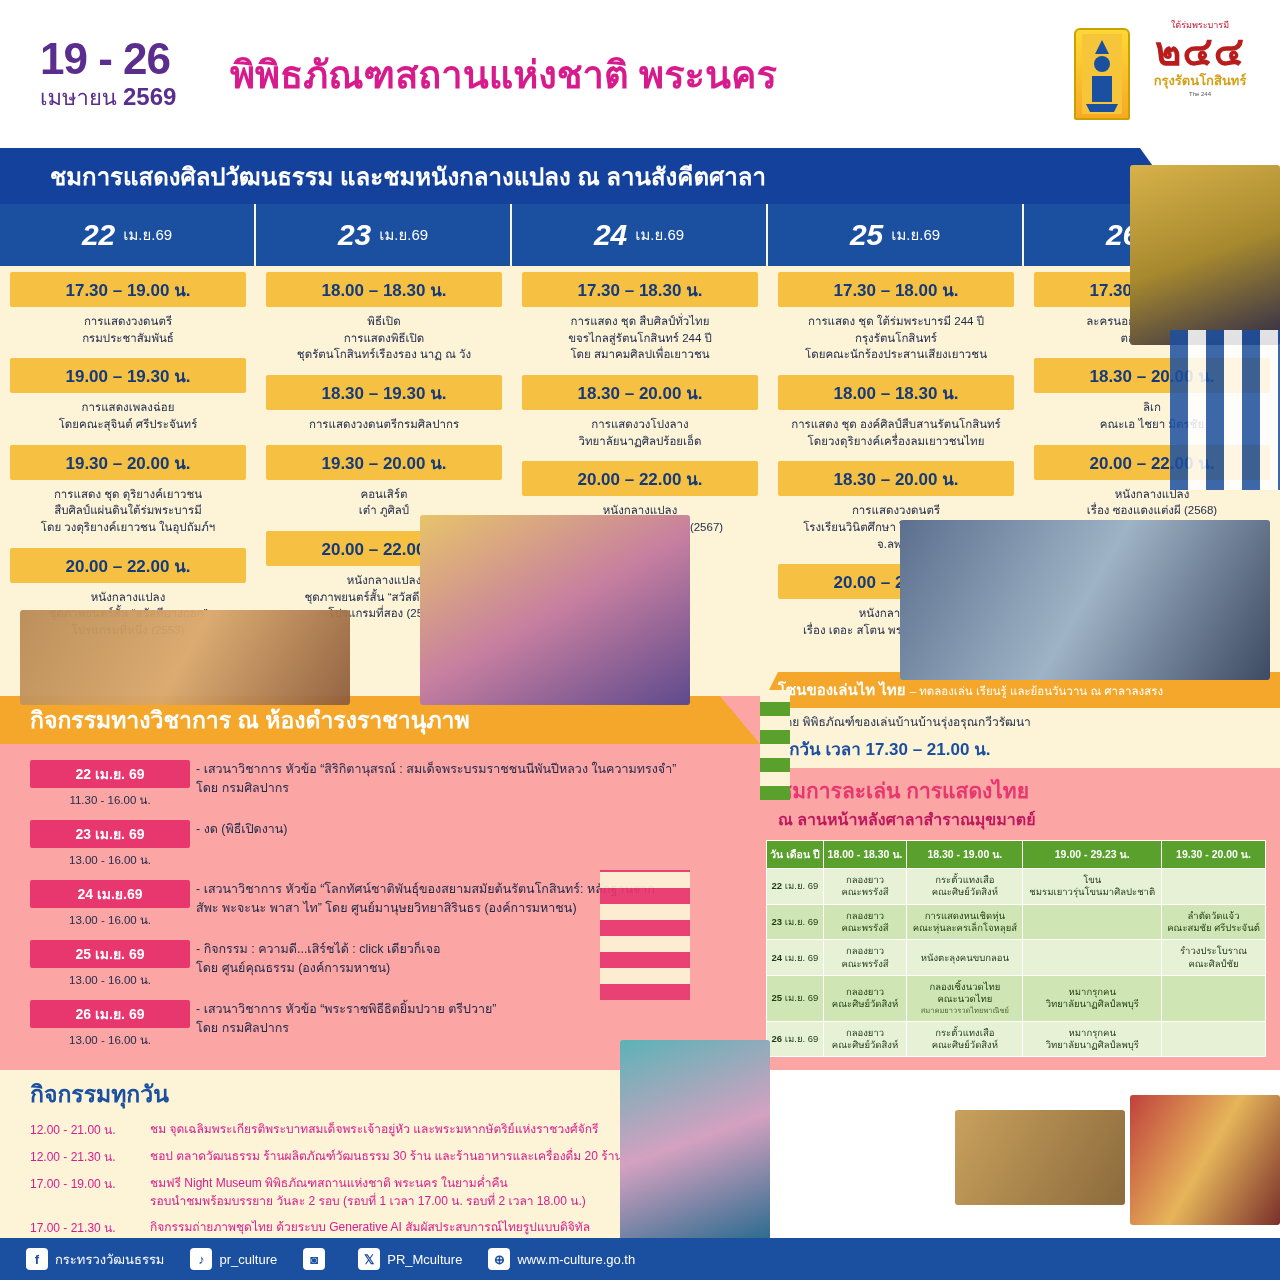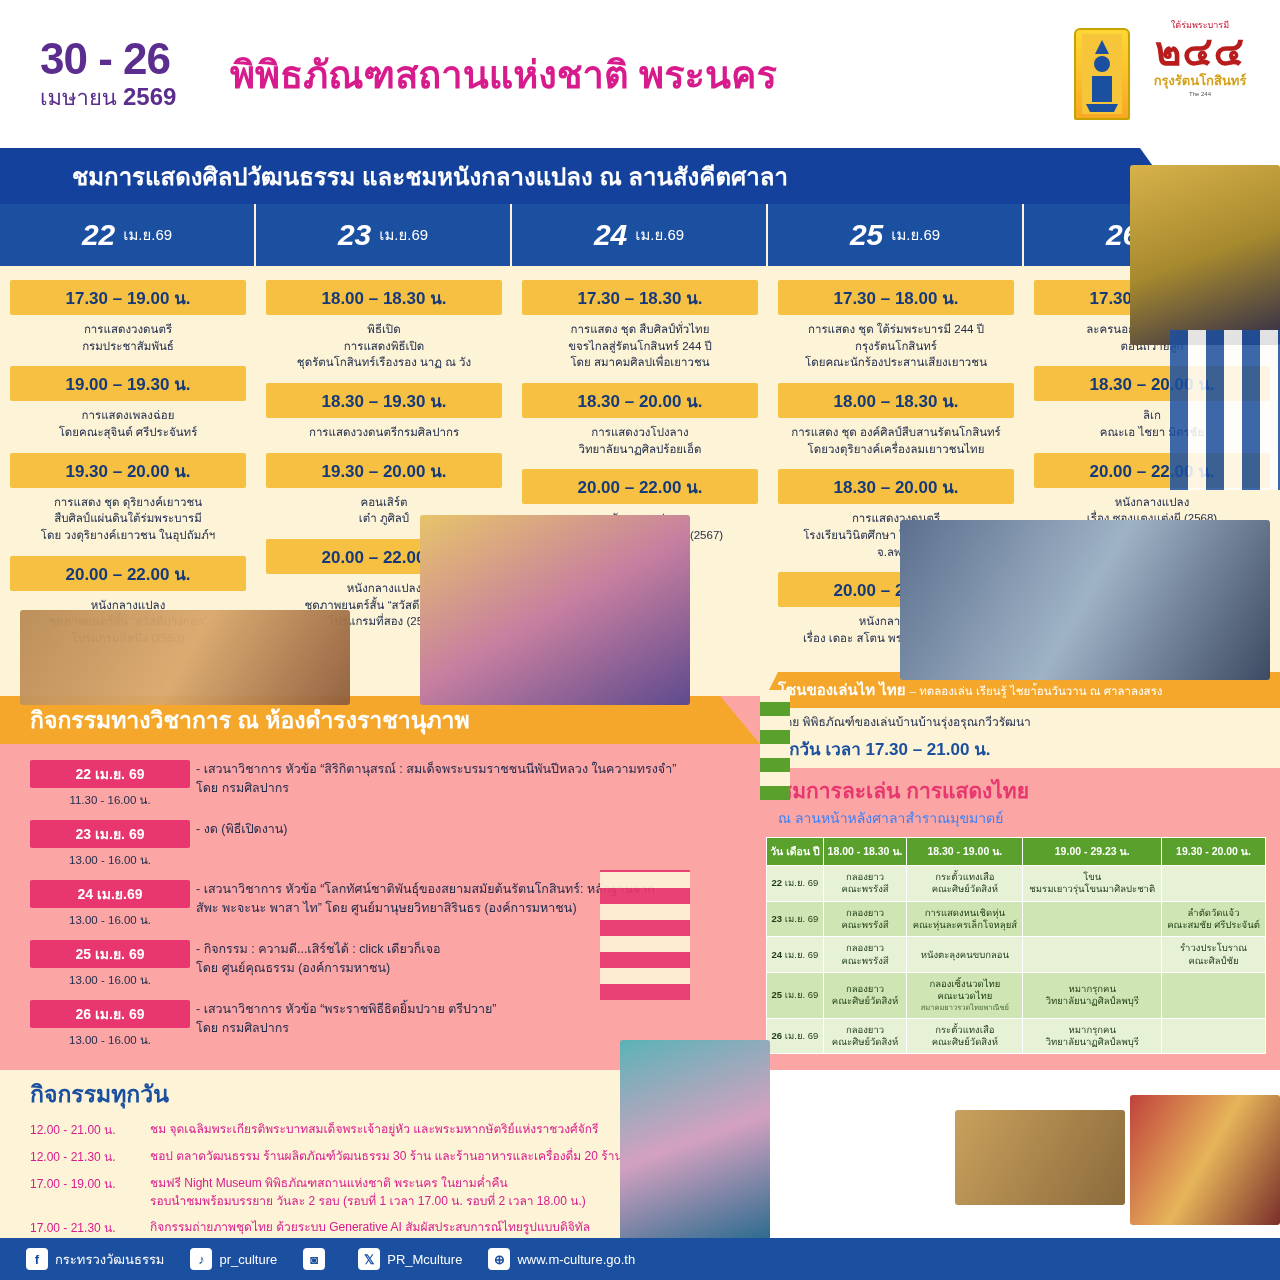--- a/index.html
+++ b/index.html
@@ -161,7 +161,7 @@
 
 <div class="header">
   <div class="date-block">
-    <div class="date-big">30 - 26</div>
+    <div class="date-big">19 - 26</div>
     <div class="date-sub">
       <span>เมษายน</span>
       <b>2569</b>

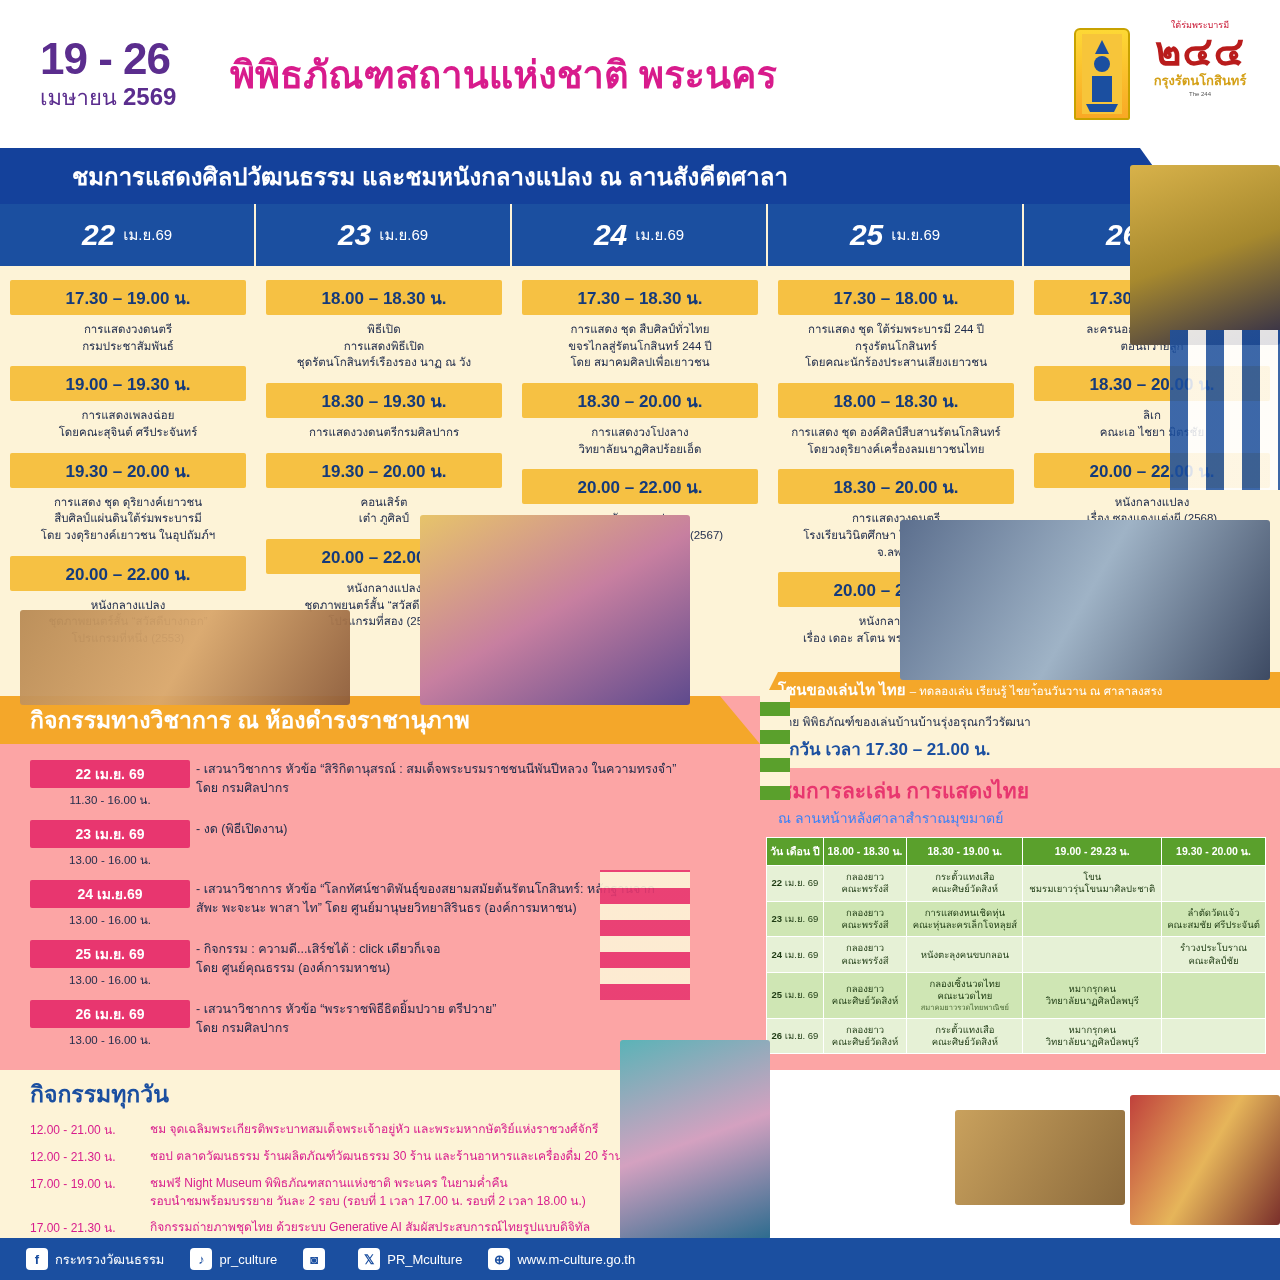--- a/index.html
+++ b/index.html
@@ -44,7 +44,7 @@
   
   .banner {
     position:relative; height:56px; background:#14419b;
-    display:flex; align-items:center; padding-left:72px;
+    display:flex; align-items:center; padding-left:50px;
     clip-path: polygon(0 0, 1140px 0, 1180px 100%, 0 100%);
   }
   .banner-text { color:#ffffff; font-size:24px; font-weight:bold; }

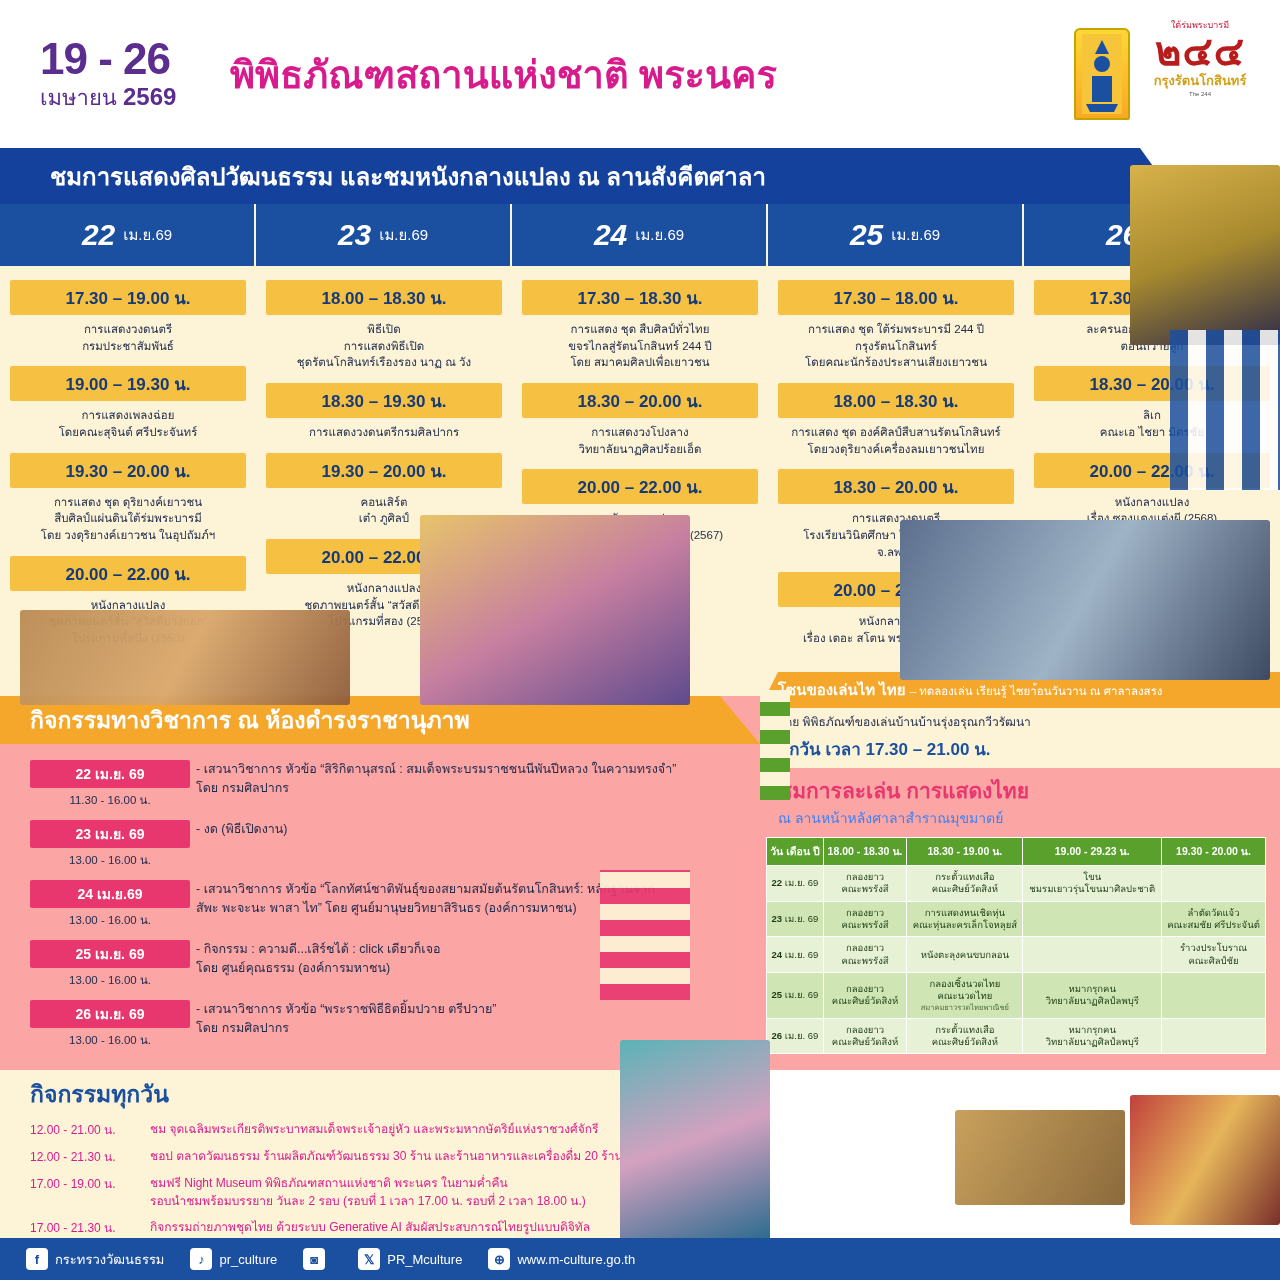--- a/index.html
+++ b/index.html
@@ -63,7 +63,7 @@
   }
   .day-num { font-size:30px; font-weight:bold; font-style:italic; }
   .day-mon { font-size:15px; }
-  .day-body { padding:14px 10px 10px; min-height:430px; }
+  .day-body { padding:6px 10px 10px; min-height:430px; }
   .slot { margin-bottom:12px; text-align:center; }
   .slot-time {
     background:#f6c143; color:#143a7b; font-weight:bold;

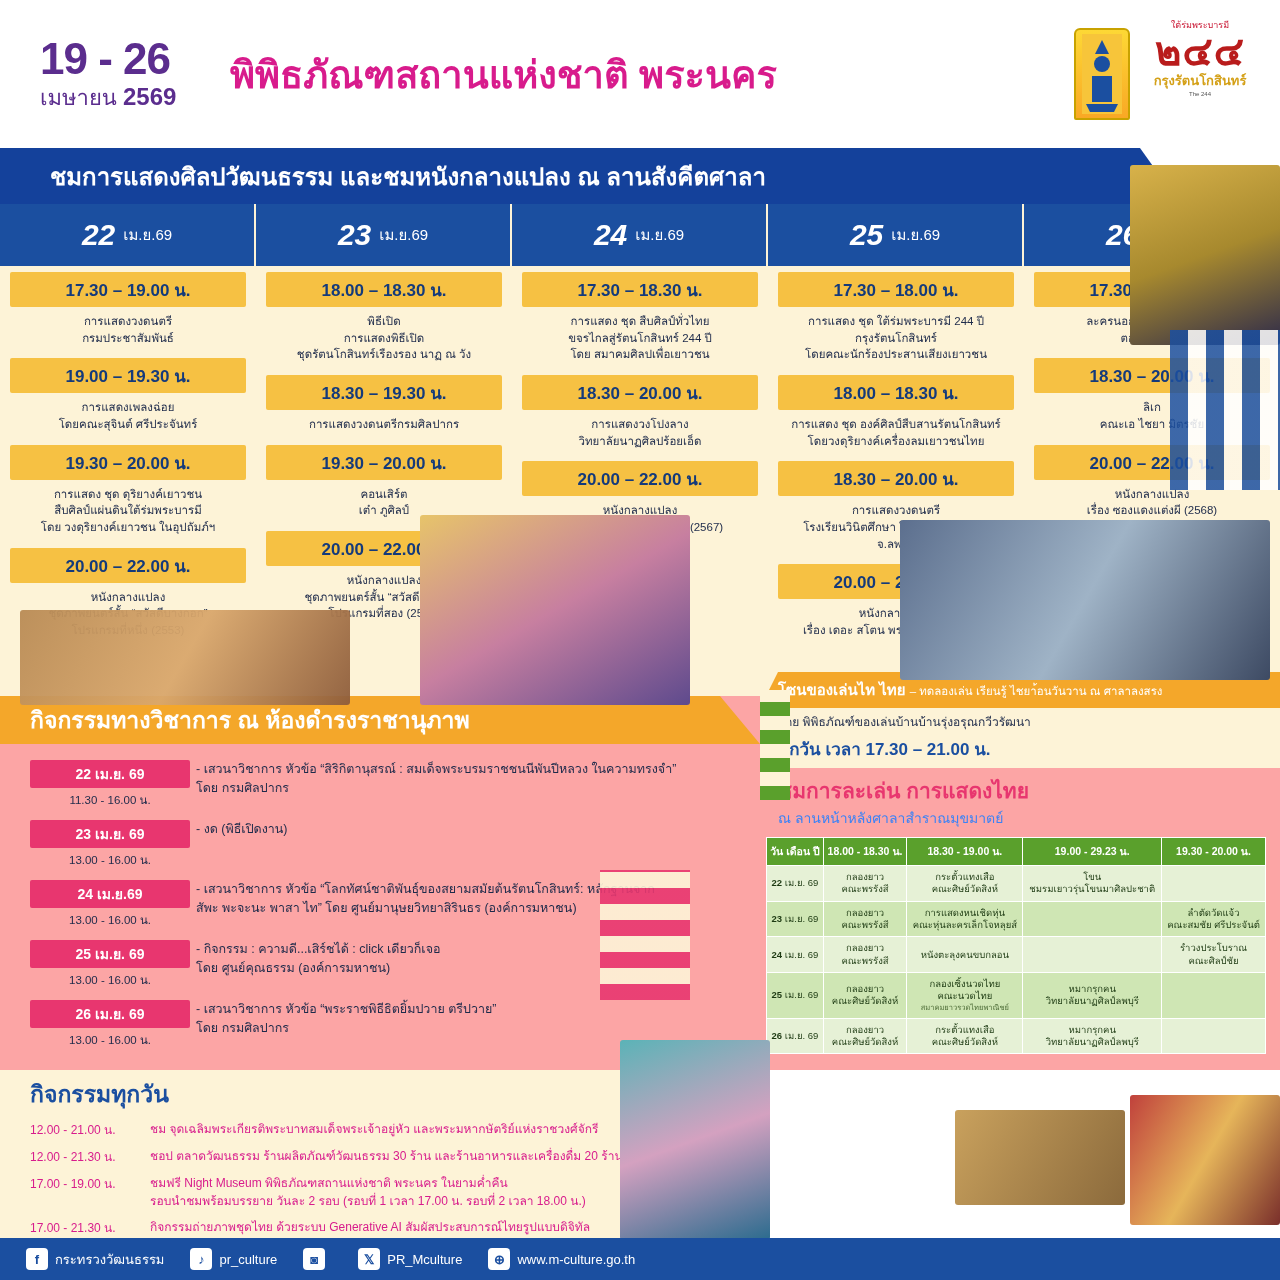--- a/index.html
+++ b/index.html
@@ -379,7 +379,7 @@
 <div class="right-panel">
   <div class="toy-bar">
     <span>โซนของเล่นไท ไทย</span>
-    <span class="thin">– ทดลองเล่น เรียนรู้ ไชยา้อนวันวาน ณ ศาลาลงสรง</span>
+    <span class="thin">– ทดลองเล่น เรียนรู้ และย้อนวันวาน ณ ศาลาลงสรง</span>
   </div>
   <div class="toy-sub">โดย พิพิธภัณฑ์ของเล่นบ้านบ้านรุ่งอรุณกวีวรัฒนา</div>
   <div class="toy-time">ทุกวัน เวลา  17.30 – 21.00 น.</div>

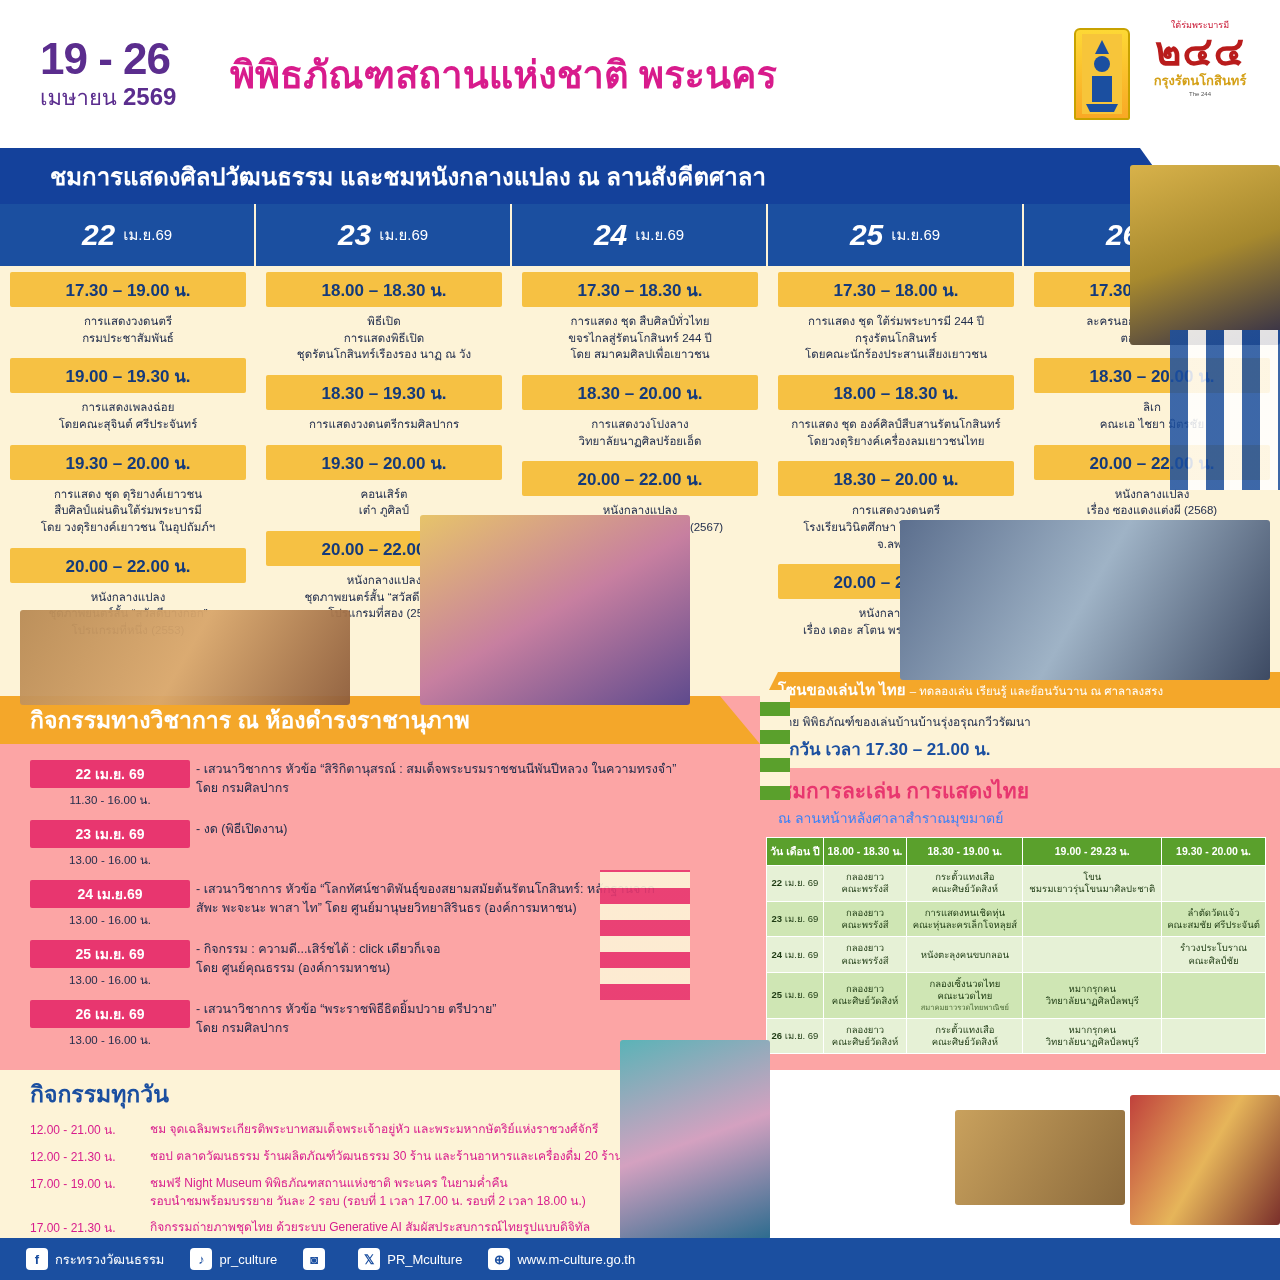--- a/index.html
+++ b/index.html
@@ -113,7 +113,7 @@
   .toy-time { background:#fdf3d7; padding:0 18px 6px; font-size:17px; color:#1b4fa0; font-weight:bold;}
   .play-title { padding:6px 18px 0; }
   .play-title h3 { margin:0; font-size:21px; color:#e8366f; font-weight:bold; }
-  .play-title .loc { font-size:14px; color:#3b82f6; }
+  .play-title .loc { font-size:16px; color:#be185d;font-weight:bold; }
 
   table.playtable { border-collapse:collapse; width:500px; margin:8px 10px 0 6px; }
   table.playtable th {

